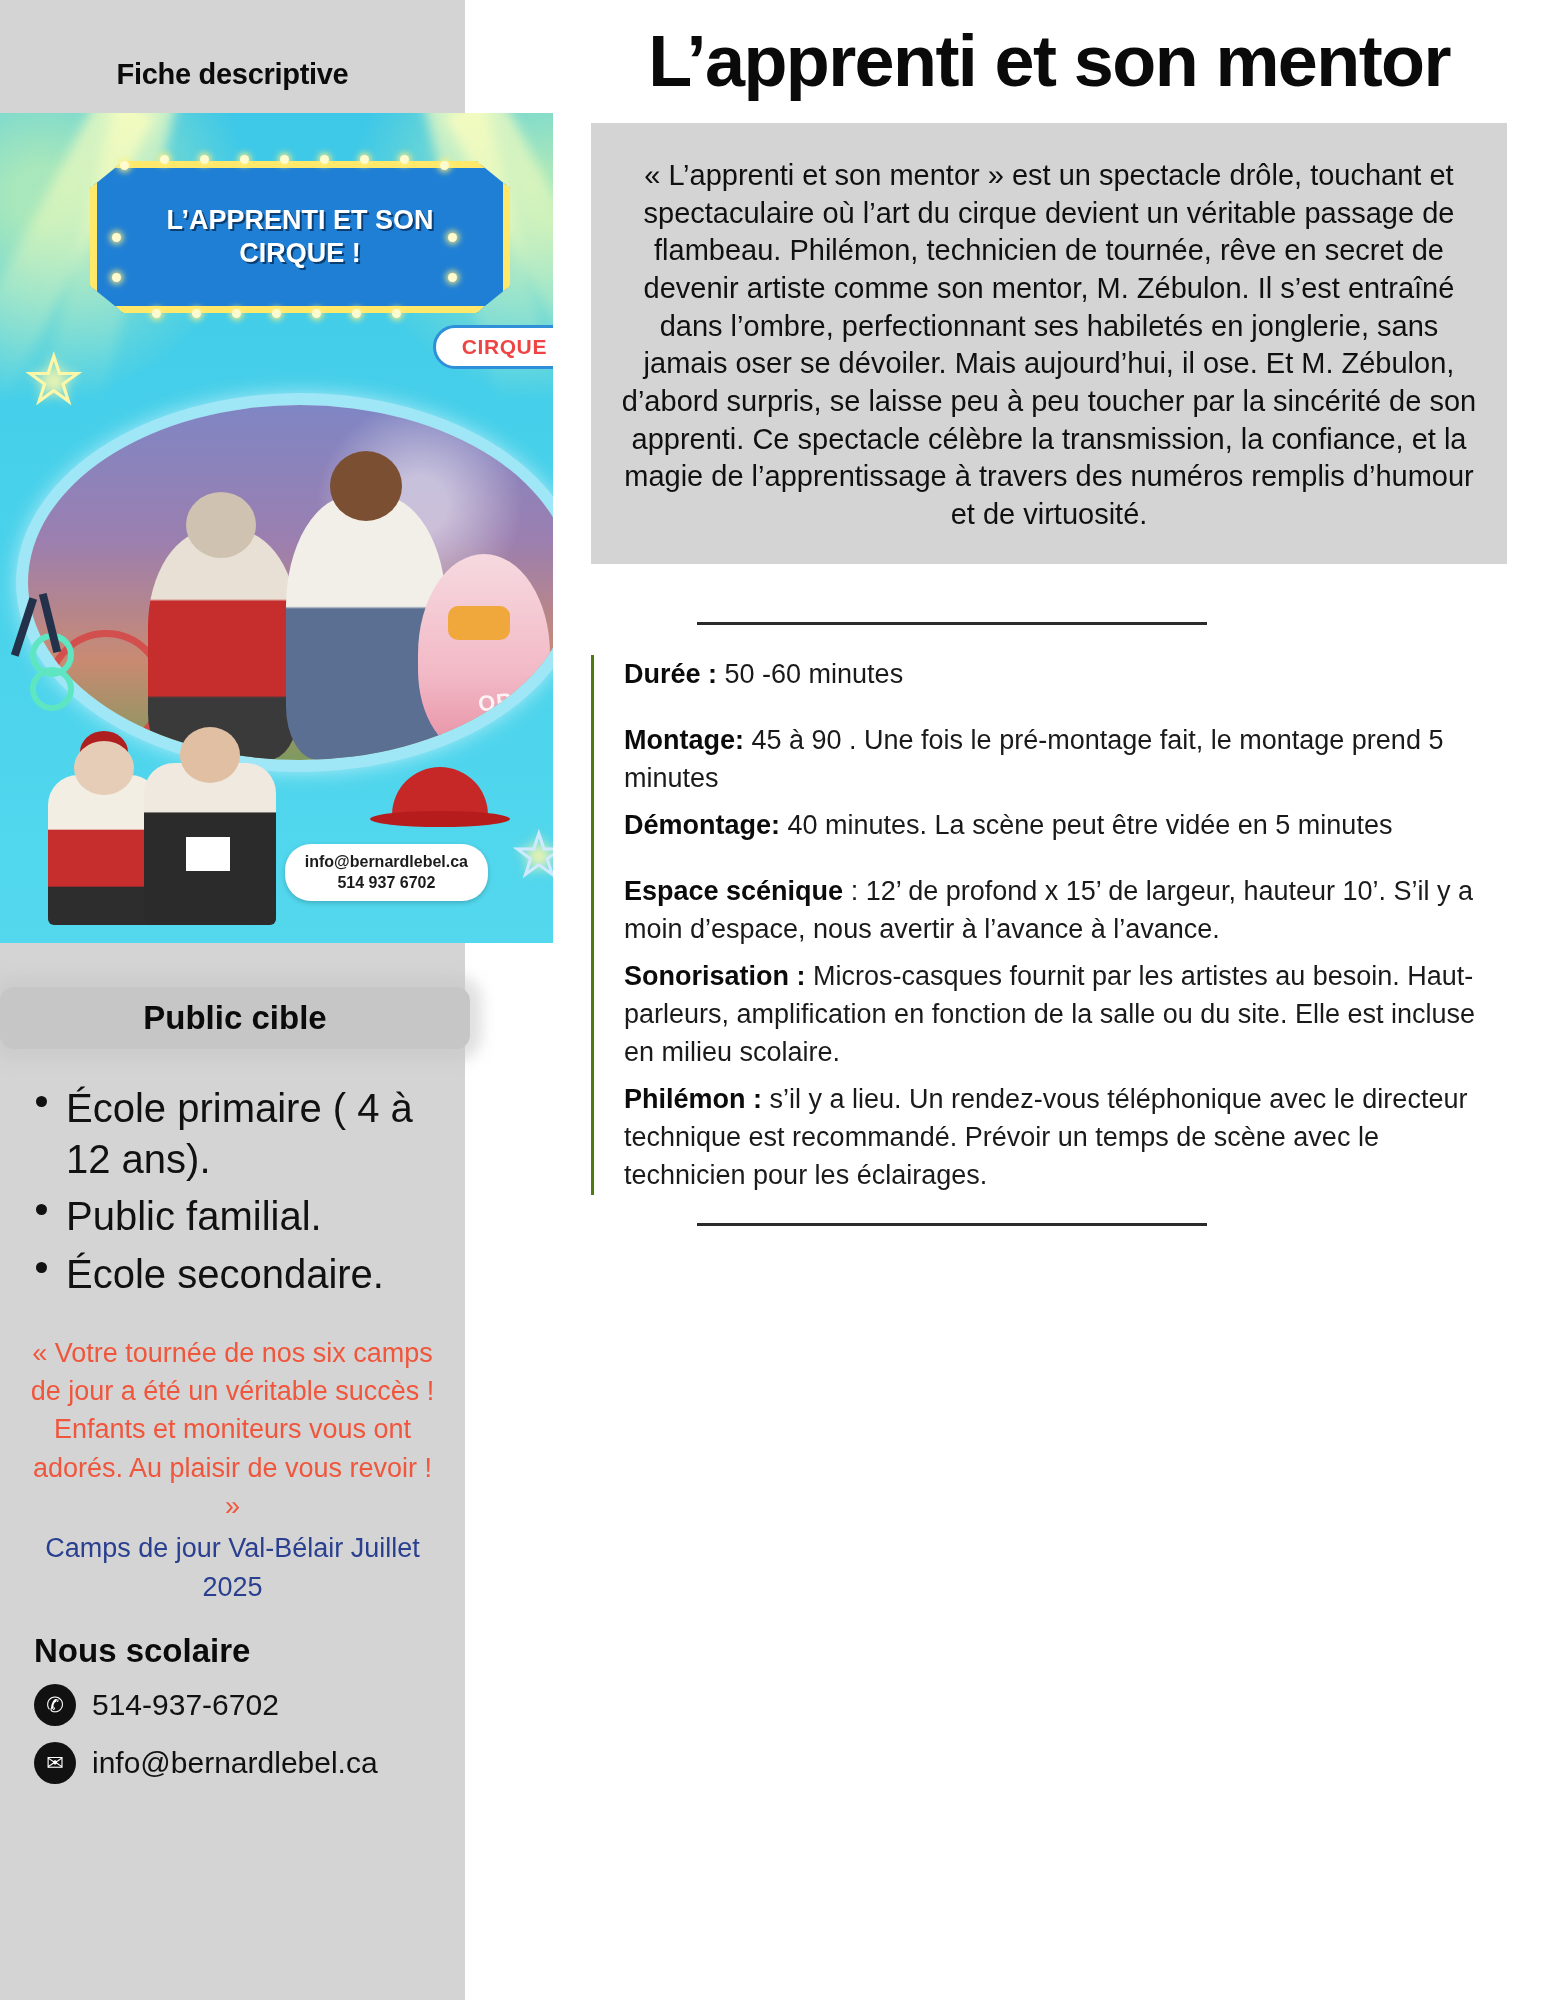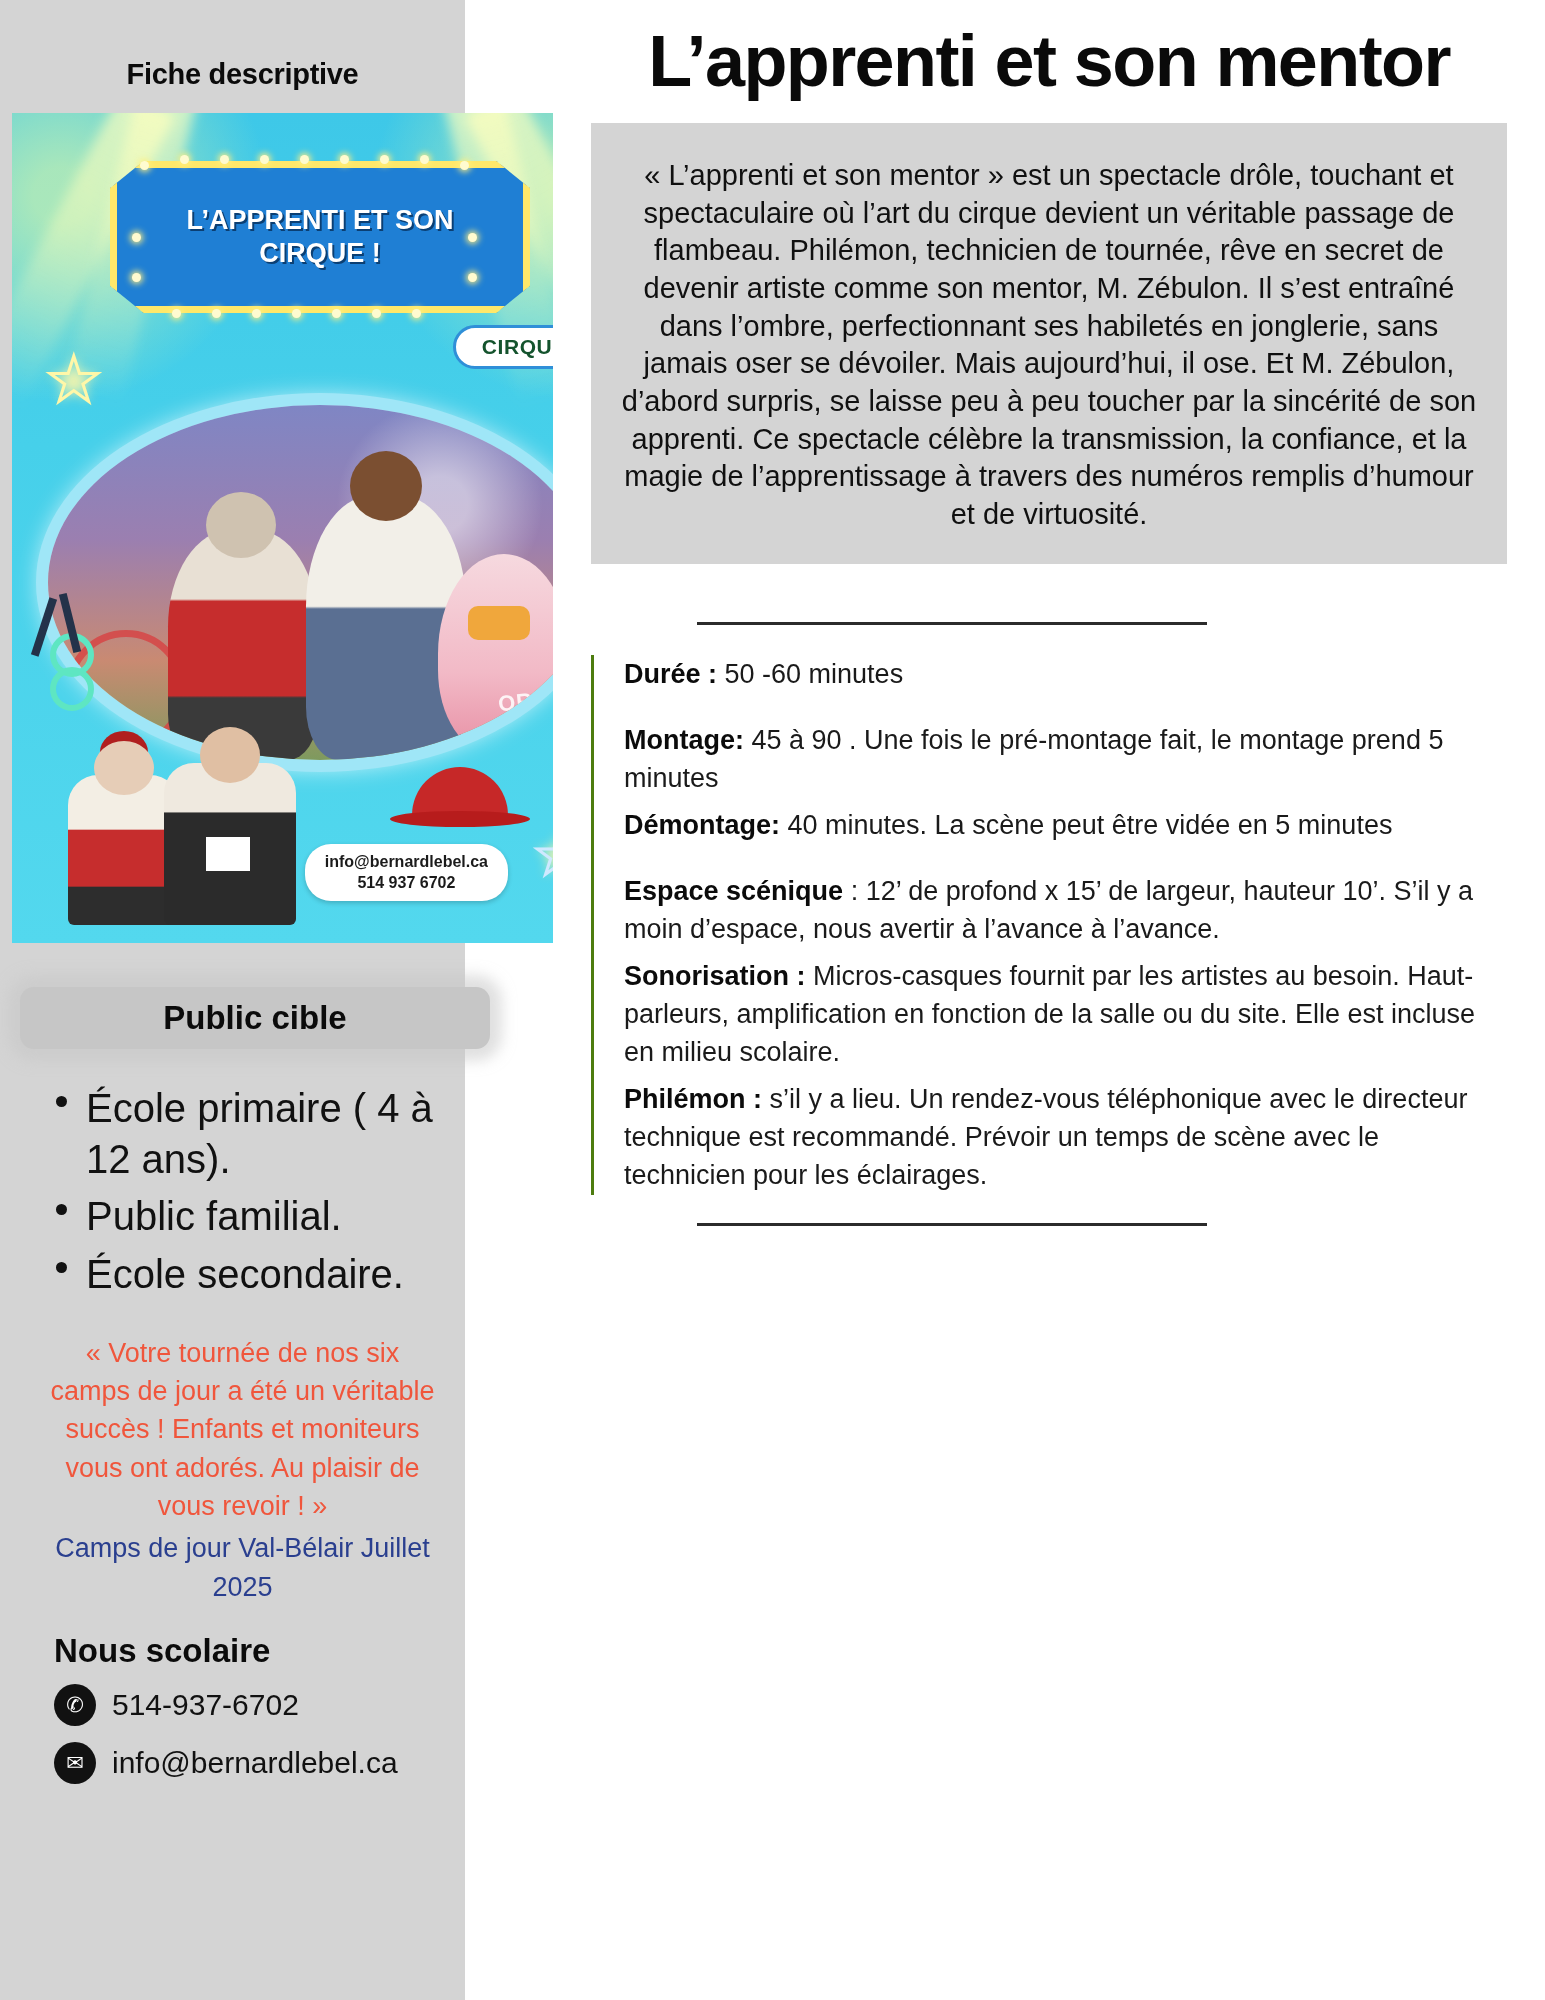--- a/index.html
+++ b/index.html
@@ -23,7 +23,6 @@
     width: 465px;
     min-height: 2000px;
     background: #d4d4d4;
-    padding-left: 20px;
   }
   .left-inner {
     padding: 0 20px;

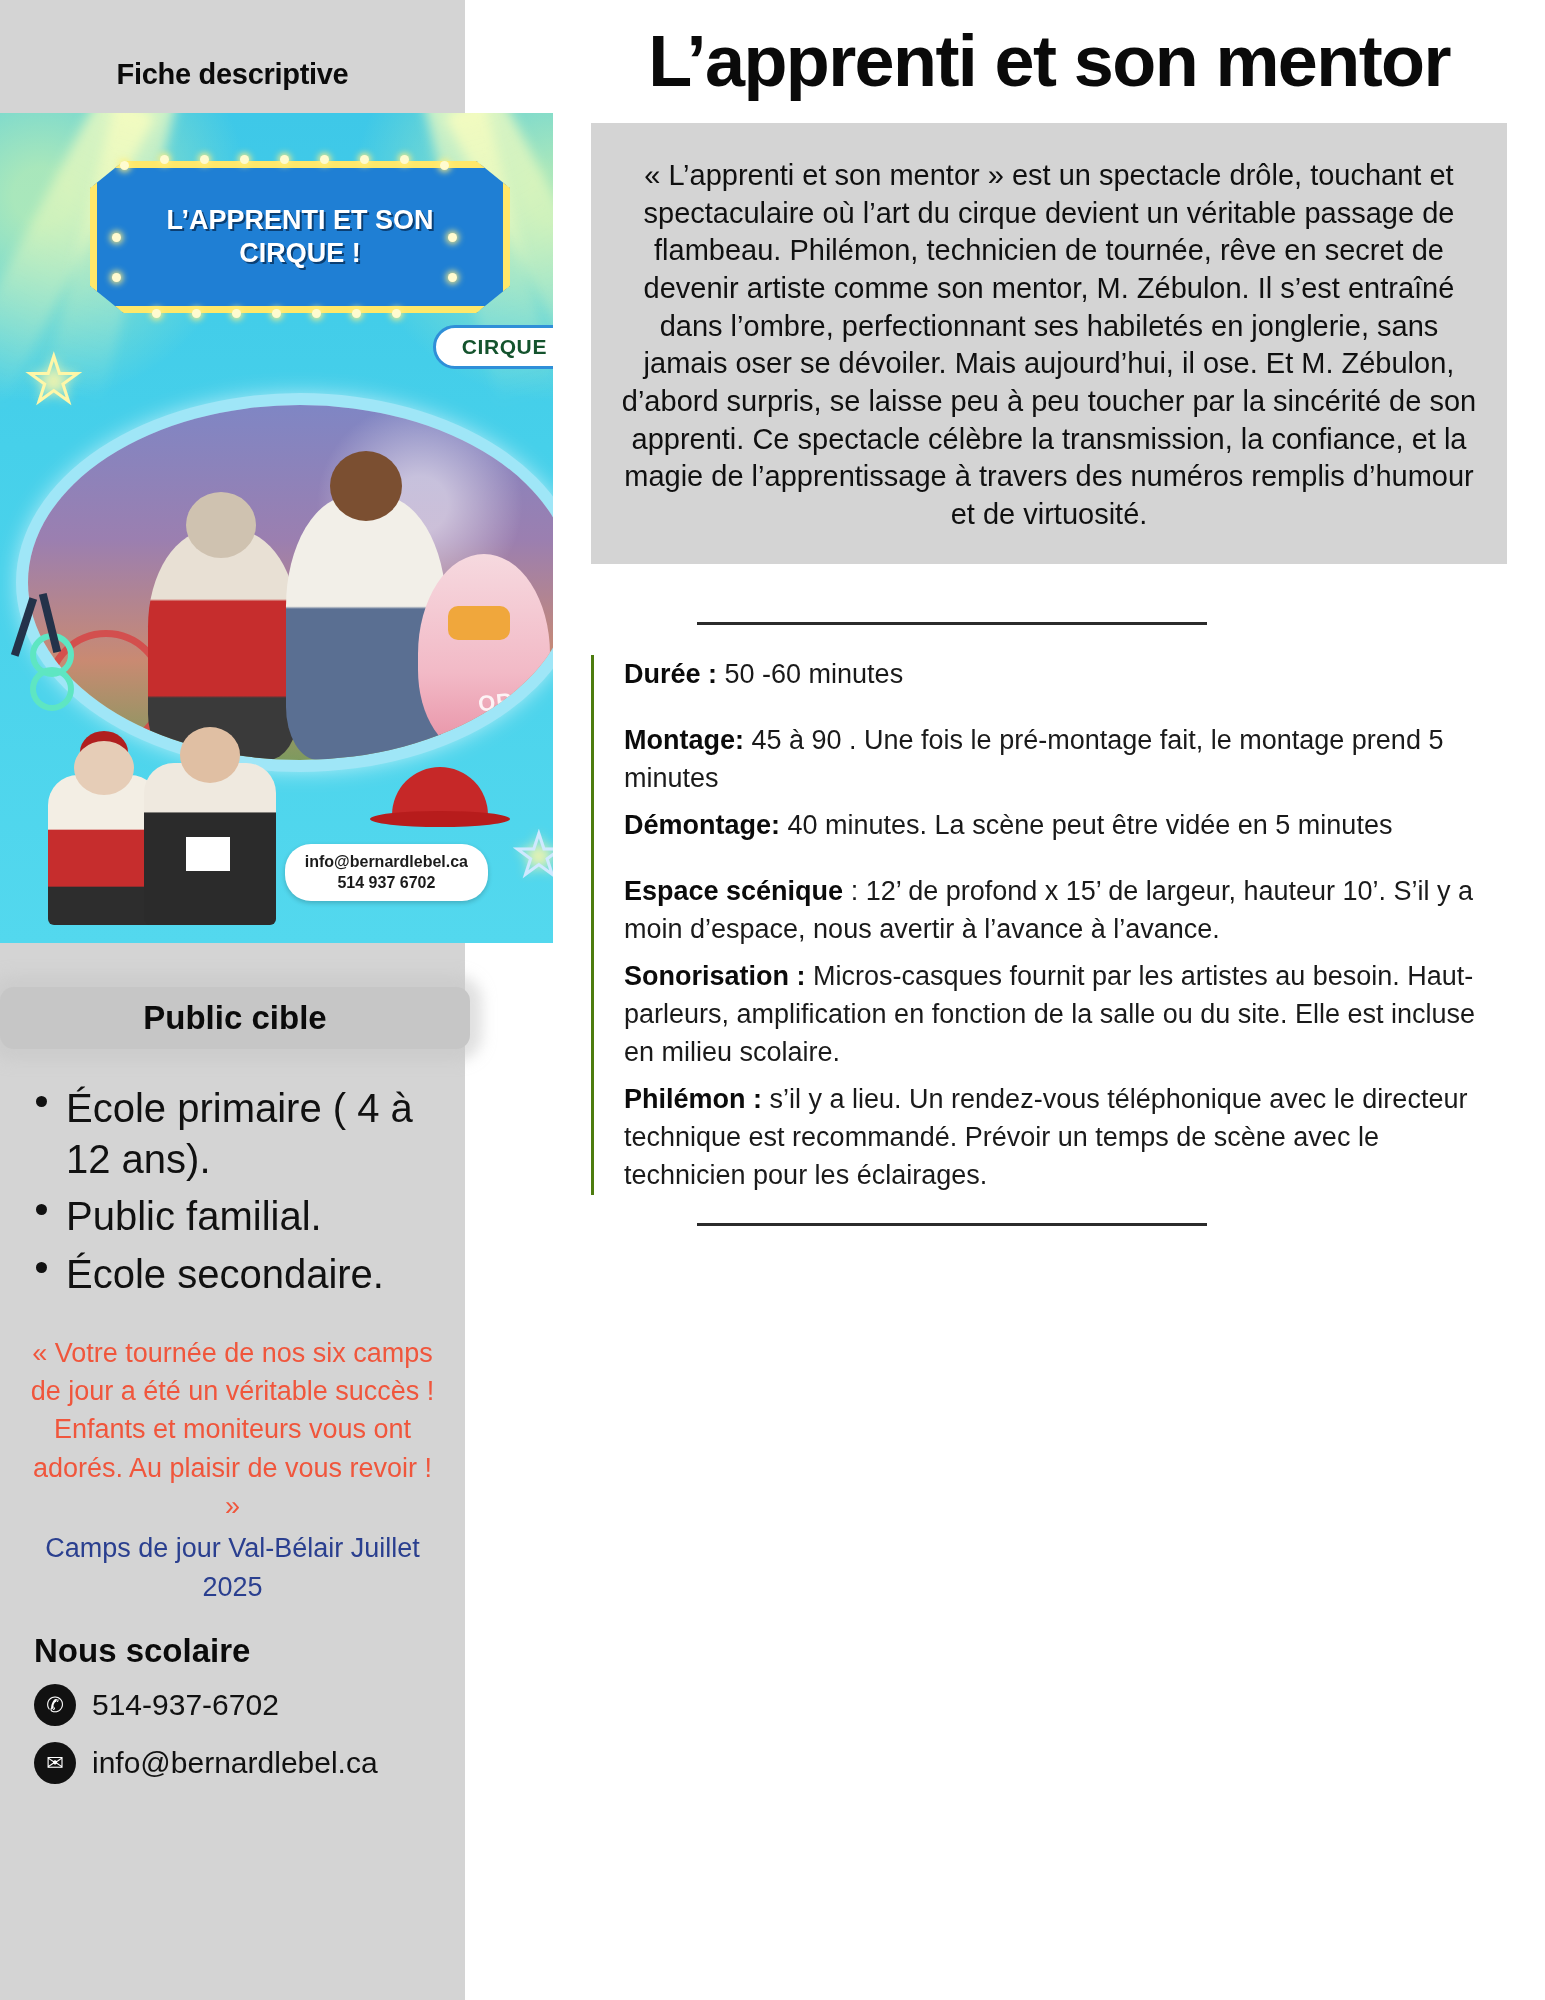--- a/index.html
+++ b/index.html
@@ -98,7 +98,7 @@
     border: 3px solid #2f8fd8;
     border-radius: 22px;
     padding: 7px 26px;
-    color: #14532d;
+    color: #ef4444;
     font-weight: bold;
     font-size: 21px;
     letter-spacing: 0.6px;

